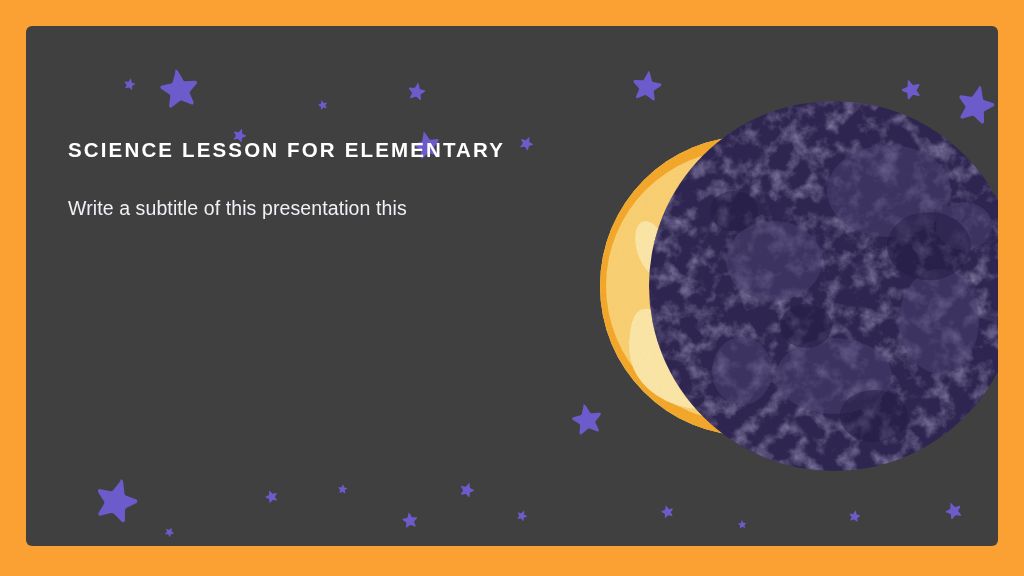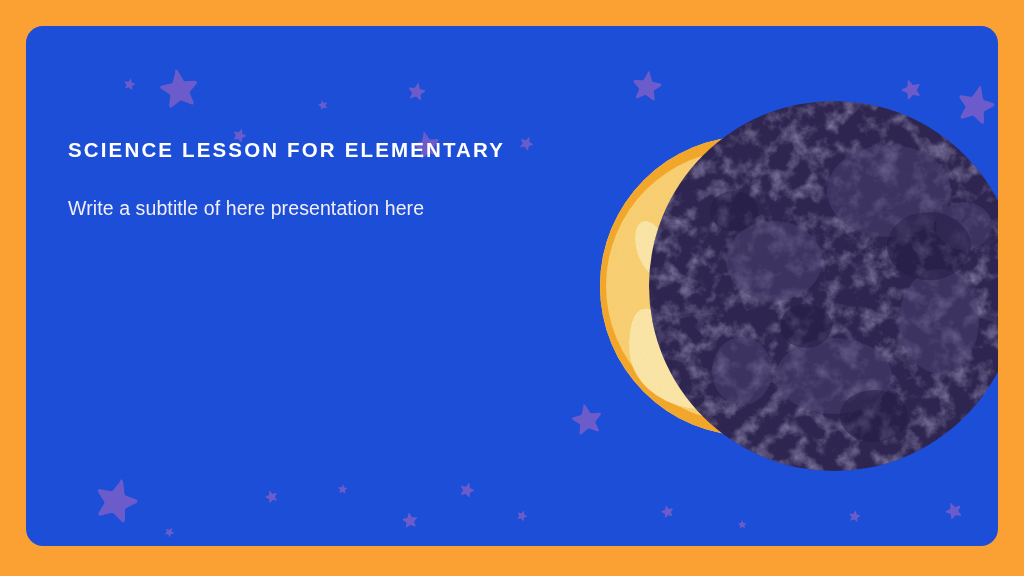--- a/index.html
+++ b/index.html
@@ -22,8 +22,8 @@
     position:relative;
     width:100%;
     height:100%;
-    background:#1d4ed8;
-    border-radius:17px;
+    background:#404040;
+    border-radius:6px;
     overflow:hidden;
   }
 

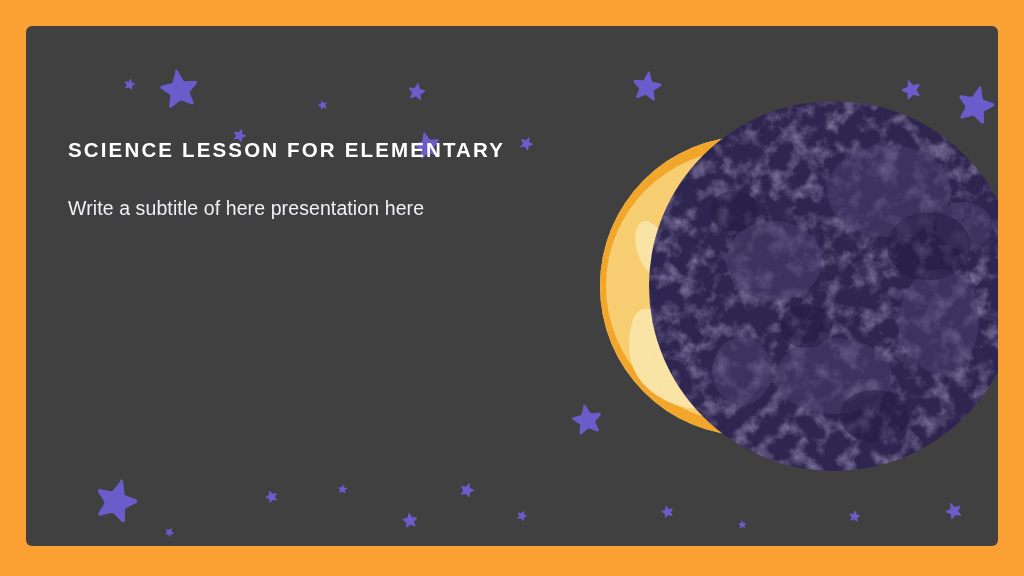--- a/index.html
+++ b/index.html
@@ -256,7 +256,7 @@
 
     <div id="text-block">
       <div id="eyebrow-title">SCIENCE LESSON FOR ELEMENTARY</div>
-      <div id="subtitle">Write a subtitle of here presentation here</div>
+      <div id="subtitle">Write a subtitle of this presentation this</div>
     </div>
 
   </div>

